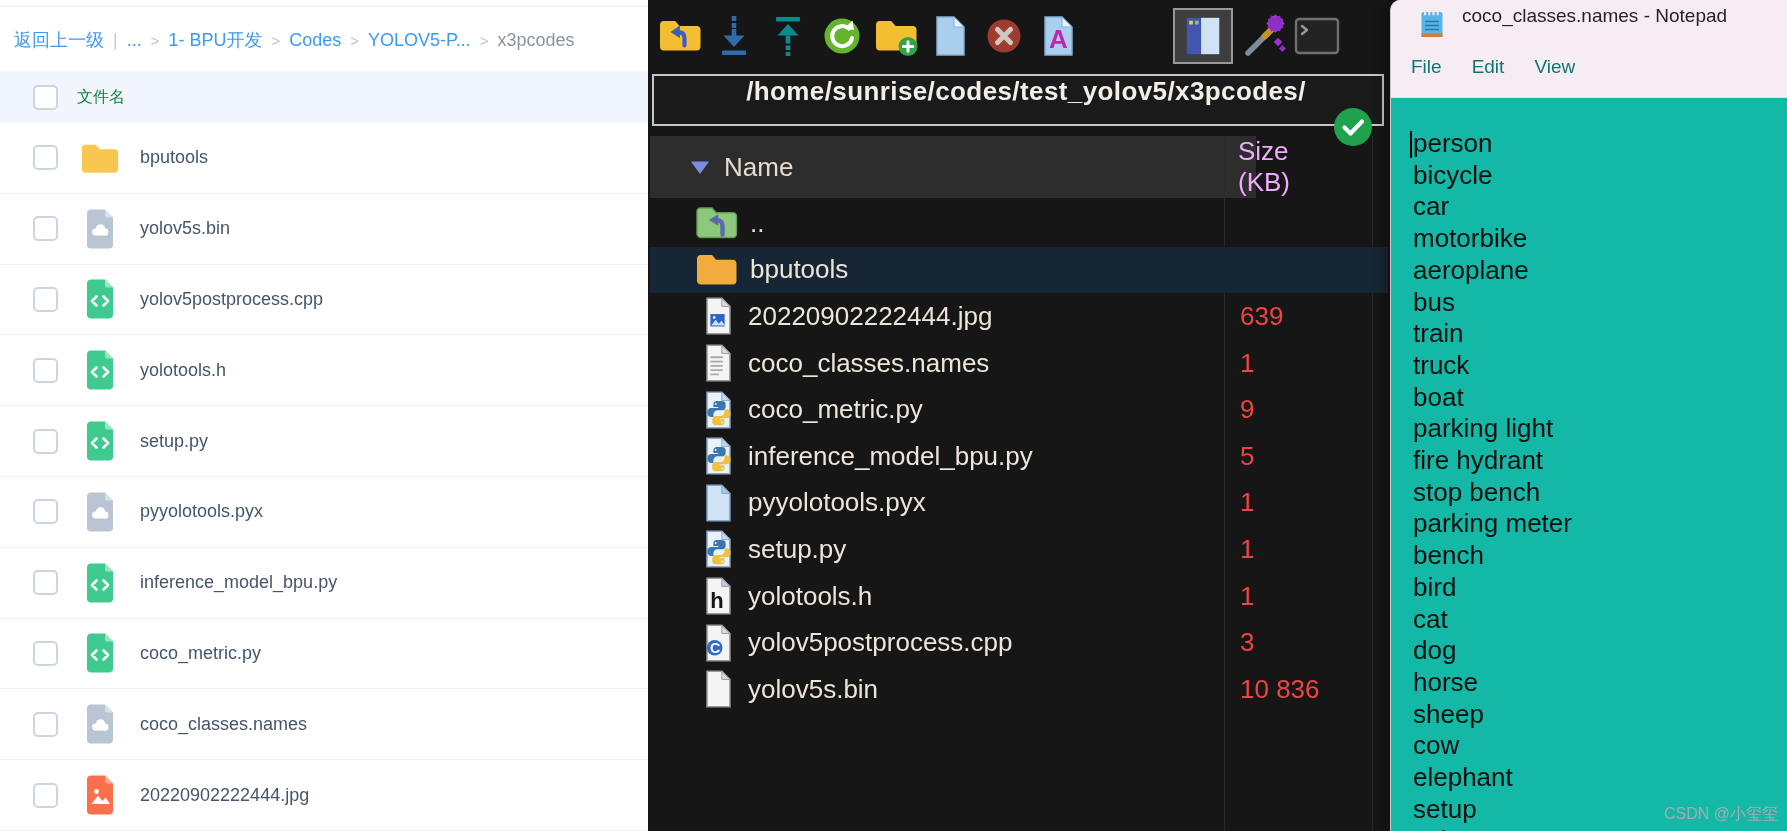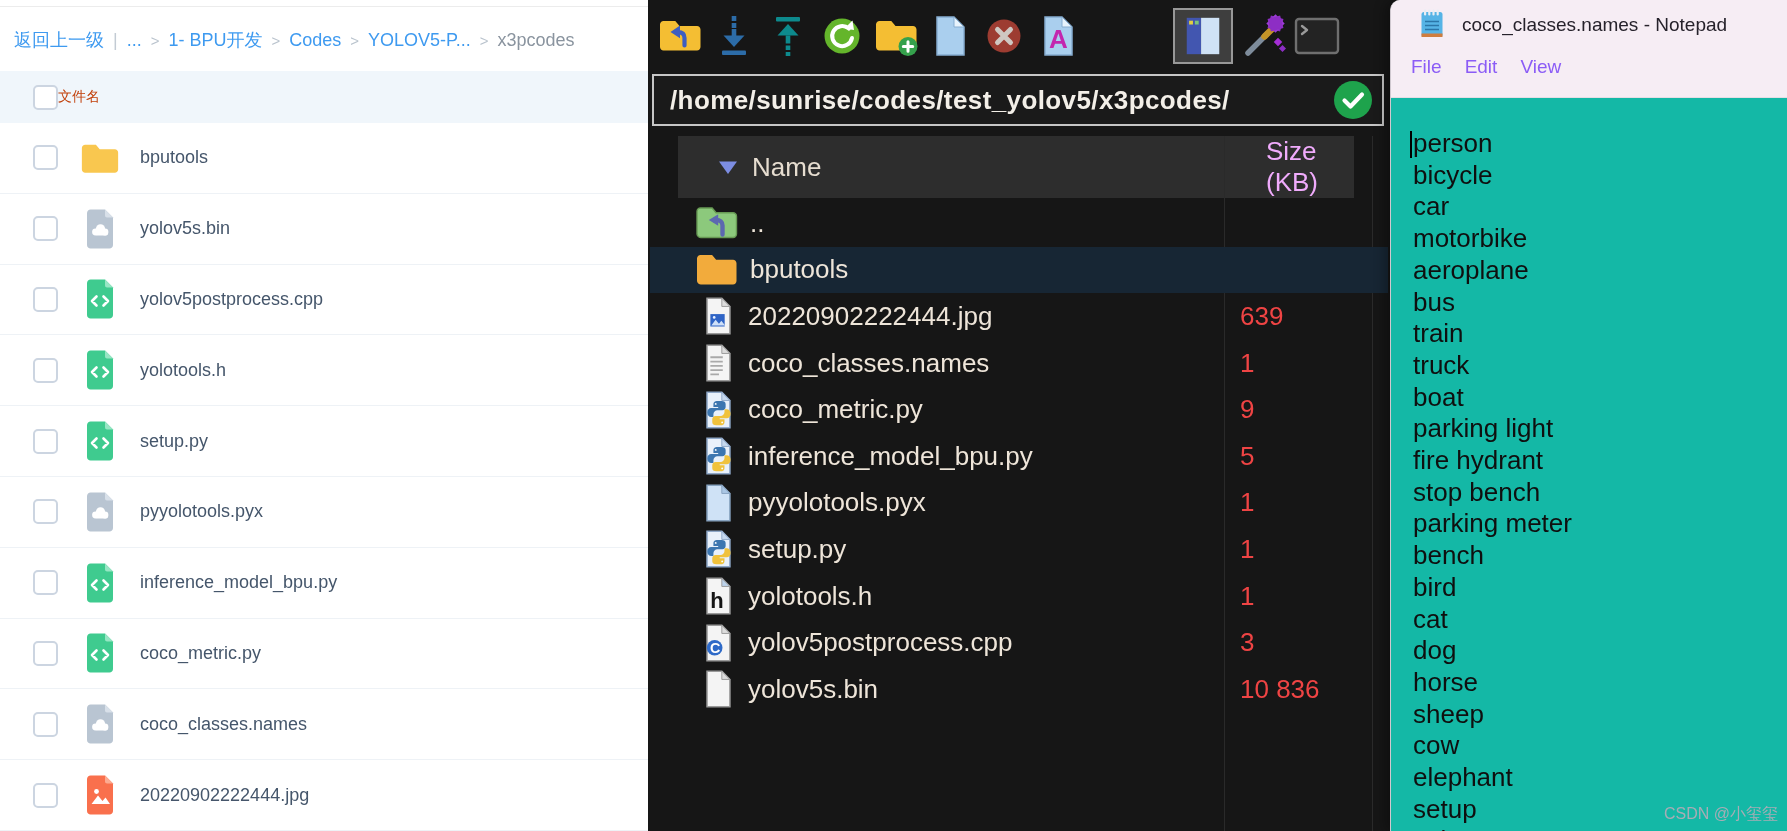--- a/index.html
+++ b/index.html
@@ -61,7 +61,7 @@
   .np-head{position:absolute;top:0;left:0;right:0;height:97px;background:#f6edf4;
            border-top-left-radius:10px;border-bottom:1px solid #e5dee5;}
   .np-icon{position:absolute;left:27px;top:8px;width:28px;height:32px;}
-  .np-title{position:absolute;left:71px;top:14px;font-size:19px;color:#26222b;white-space:nowrap;}
+  .np-title{position:absolute;left:71px;top:5px;font-size:19px;color:#26222b;white-space:nowrap;}
   .np-menu{position:absolute;left:20px;top:56px;display:flex;gap:23px;font-size:19px;color:#8b5cf6;}
   .np-menu span{cursor:pointer;}
   .np-body{position:absolute;left:0;top:98px;right:0;bottom:0;overflow:hidden;background:#14b8a6;}

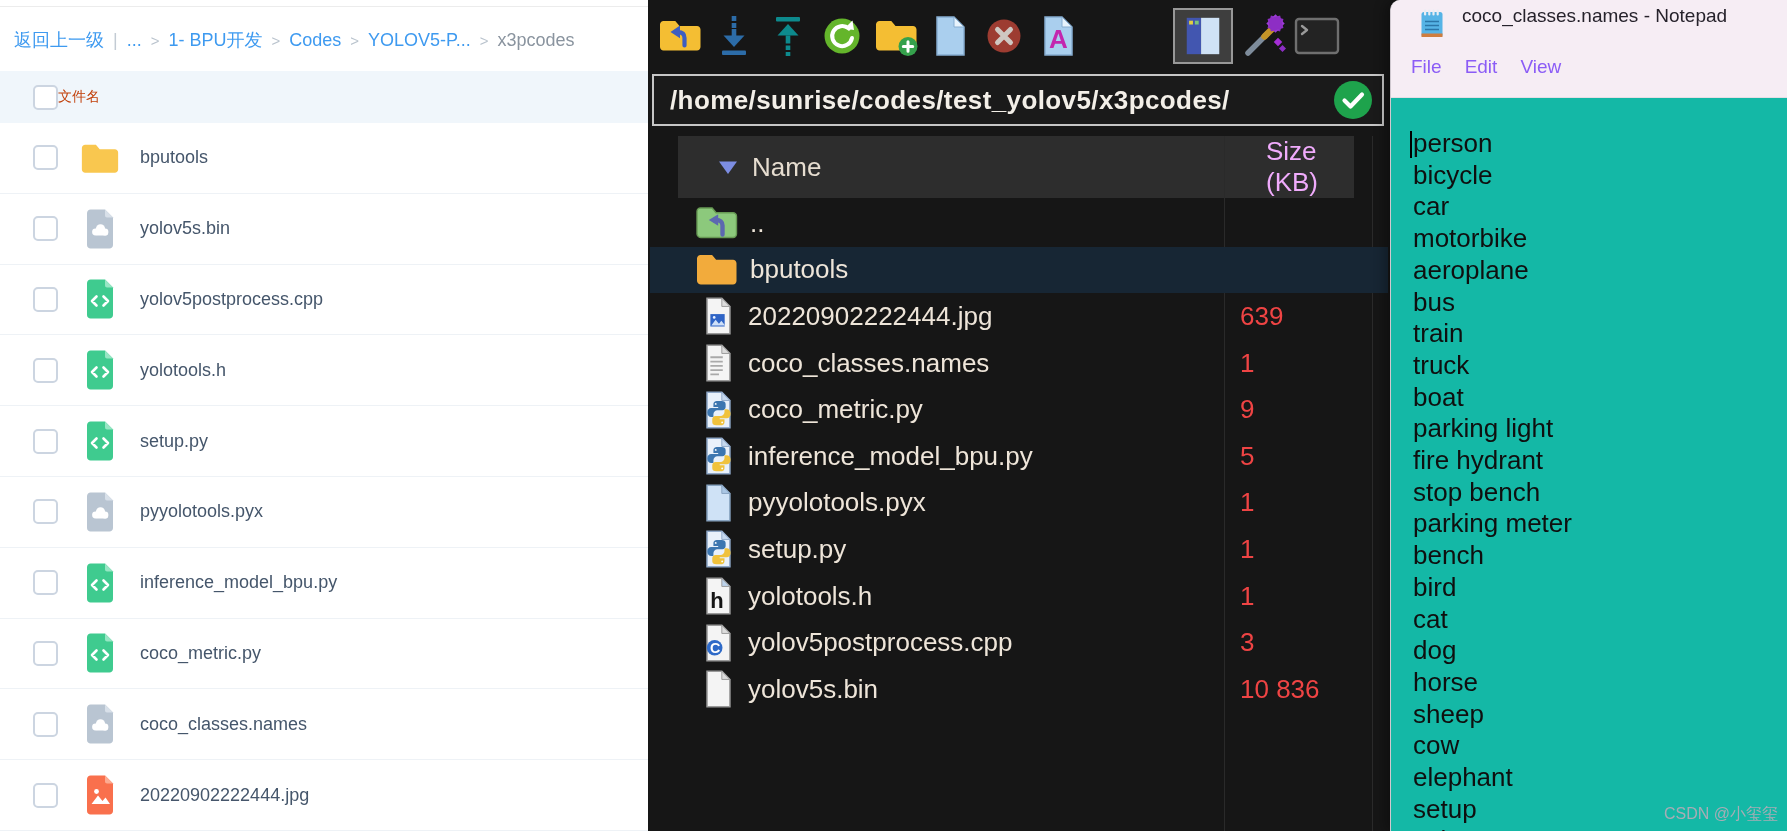--- a/index.html
+++ b/index.html
@@ -62,7 +62,7 @@
            border-top-left-radius:10px;border-bottom:1px solid #e5dee5;}
   .np-icon{position:absolute;left:27px;top:8px;width:28px;height:32px;}
   .np-title{position:absolute;left:71px;top:5px;font-size:19px;color:#26222b;white-space:nowrap;}
-  .np-menu{position:absolute;left:20px;top:56px;display:flex;gap:23px;font-size:19px;color:#8b5cf6;}
+  .np-menu{position:absolute;left:20px;top:56px;display:flex;gap:30px;font-size:19px;color:#0f766e;}
   .np-menu span{cursor:pointer;}
   .np-body{position:absolute;left:0;top:98px;right:0;bottom:0;overflow:hidden;background:#14b8a6;}
   .np-lines{position:absolute;left:22px;top:30px;font-size:26px;line-height:31.7px;color:#0f0f0f;}

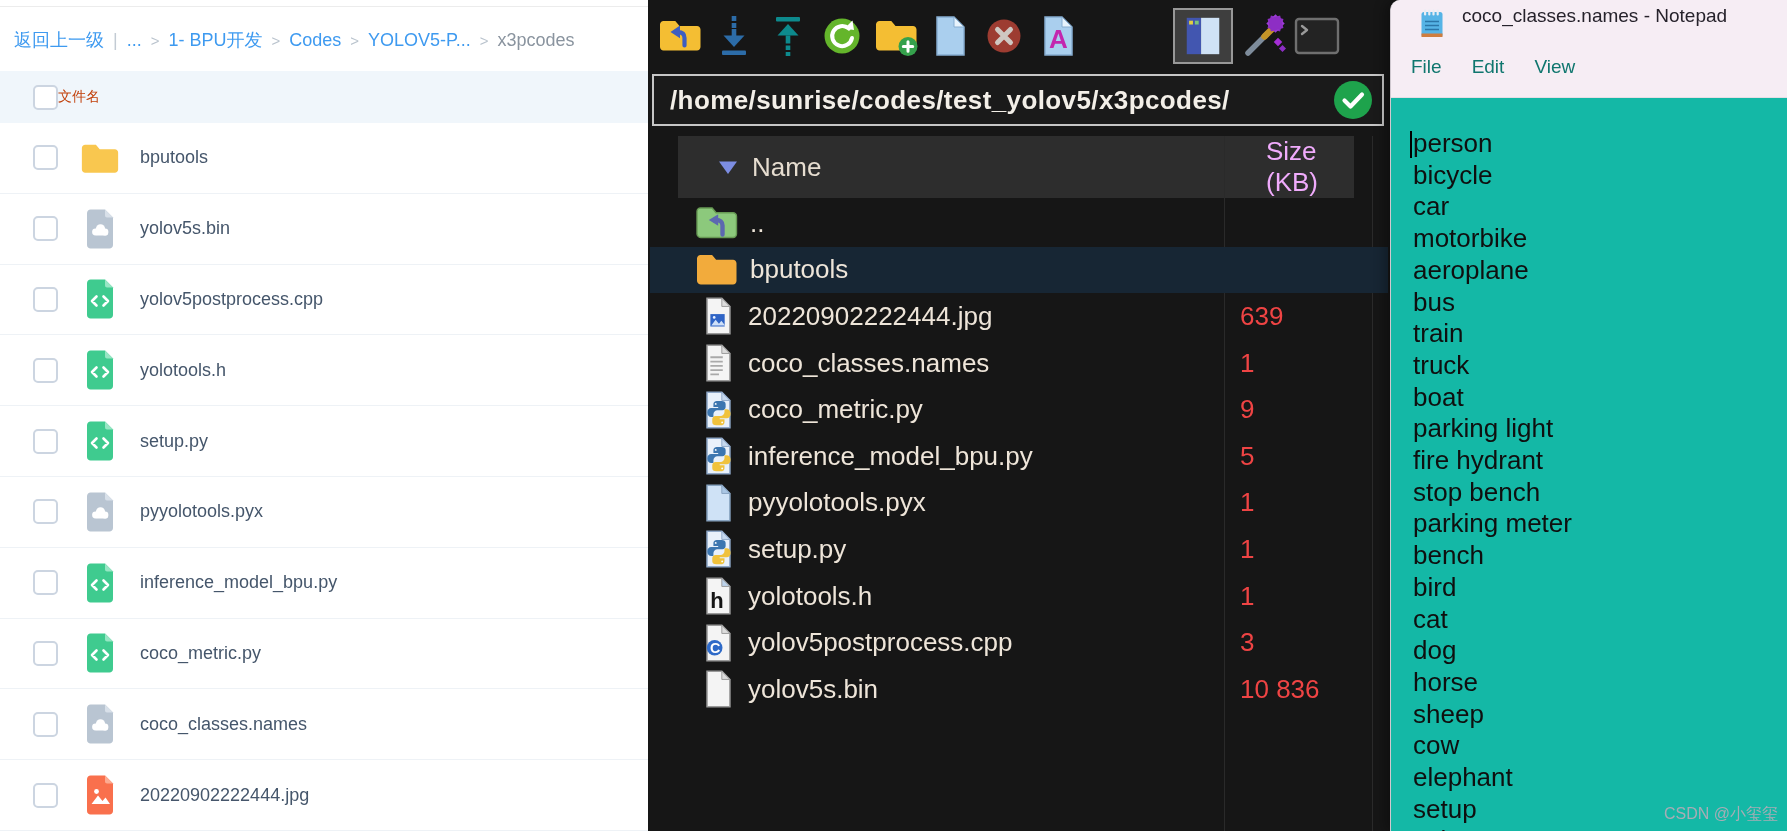--- a/index.html
+++ b/index.html
@@ -20,7 +20,7 @@
              display:flex;align-items:center;}
   .cb{width:21px;height:21px;border:2px solid #ccd5e1;border-radius:5px;background:#fff;flex:none;}
   .lp-header .cb{margin-left:33px;}
-  .lp-header-label{font-size:14px;color:#c2410c;}
+  .lp-header-label{margin-left:19px;font-size:16px;color:#15803d;}
   .lp-rows{position:absolute;left:0;top:123px;width:648px;}
   .lp-row{height:70.8px;display:flex;align-items:center;border-bottom:1px solid #eef2f6;box-sizing:border-box;}
   .lp-row .cb{margin-left:33px;}

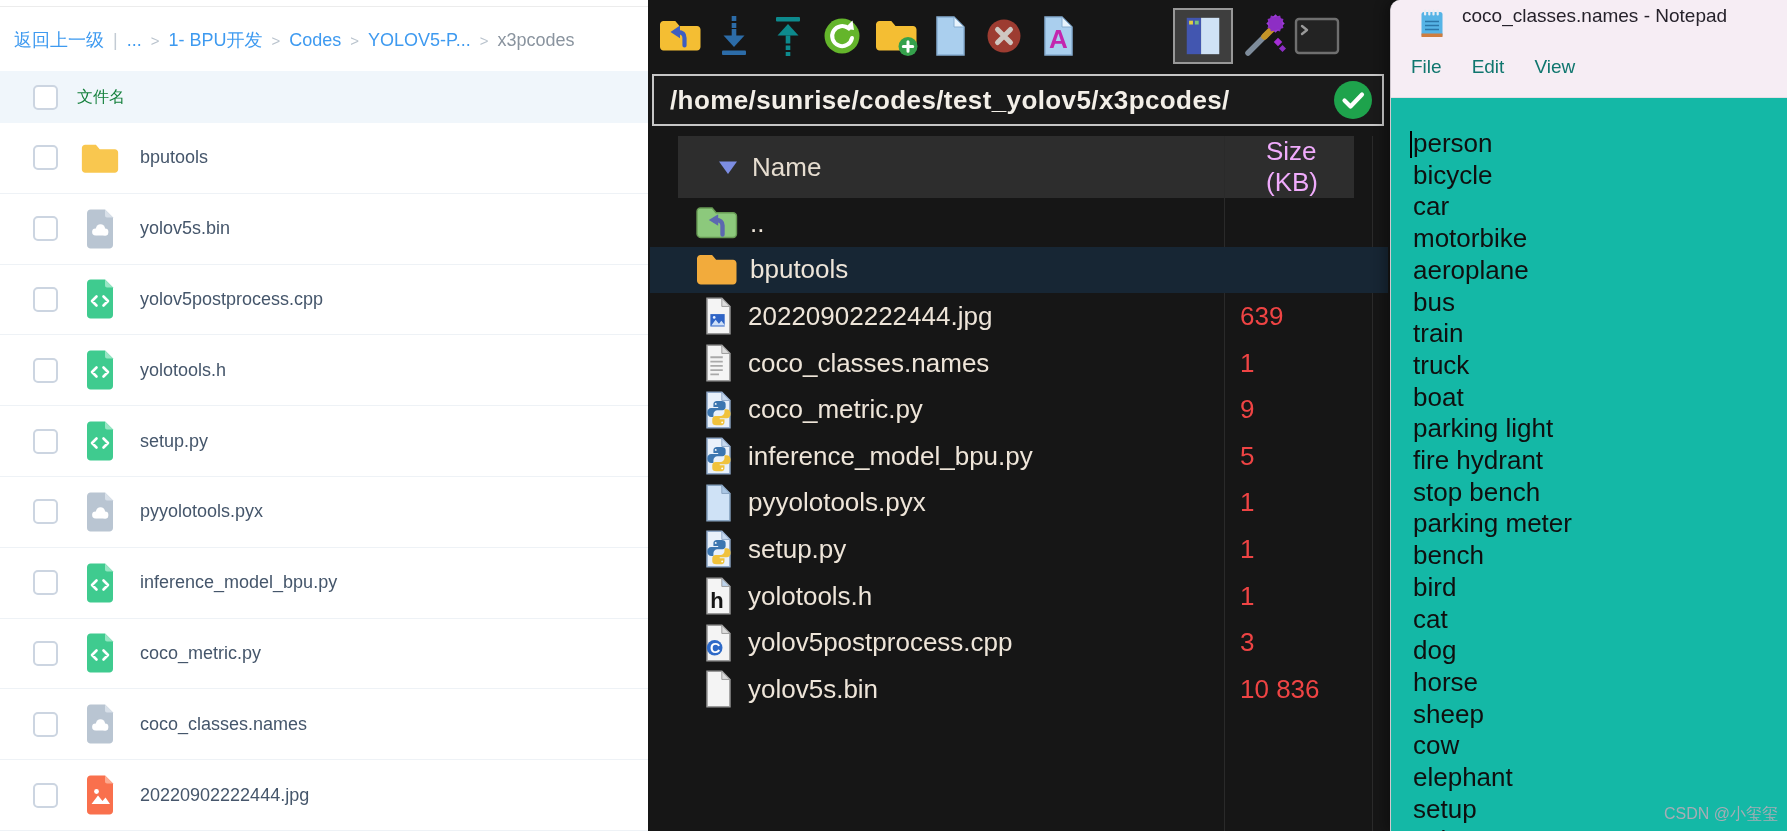--- a/index.html
+++ b/index.html
@@ -36,7 +36,7 @@
   .tb.selected .tb-svg{width:44px;height:44px;}
   .tb-svg{display:block;width:100%;height:100%;}
   .pathbar{position:absolute;left:4px;top:74px;width:732px;height:52px;background:#1a1a1a;
-           border:2px solid #c6c6c6;box-sizing:border-box;display:flex;align-items:center;}
+           border:2px solid #c6c6c6;box-sizing:border-box;display:flex;align-items:center;flex-direction:column;}
   .path-text{margin-left:16px;font-size:26px;font-weight:bold;color:#f3efe8;letter-spacing:.4px;white-space:nowrap;}
   .ok{margin-left:auto;margin-right:9px;width:40px;height:40px;flex:none;cursor:pointer;}
   .grid-head{position:absolute;left:2px;top:136px;width:676px;height:62px;background:#2d2d2d;

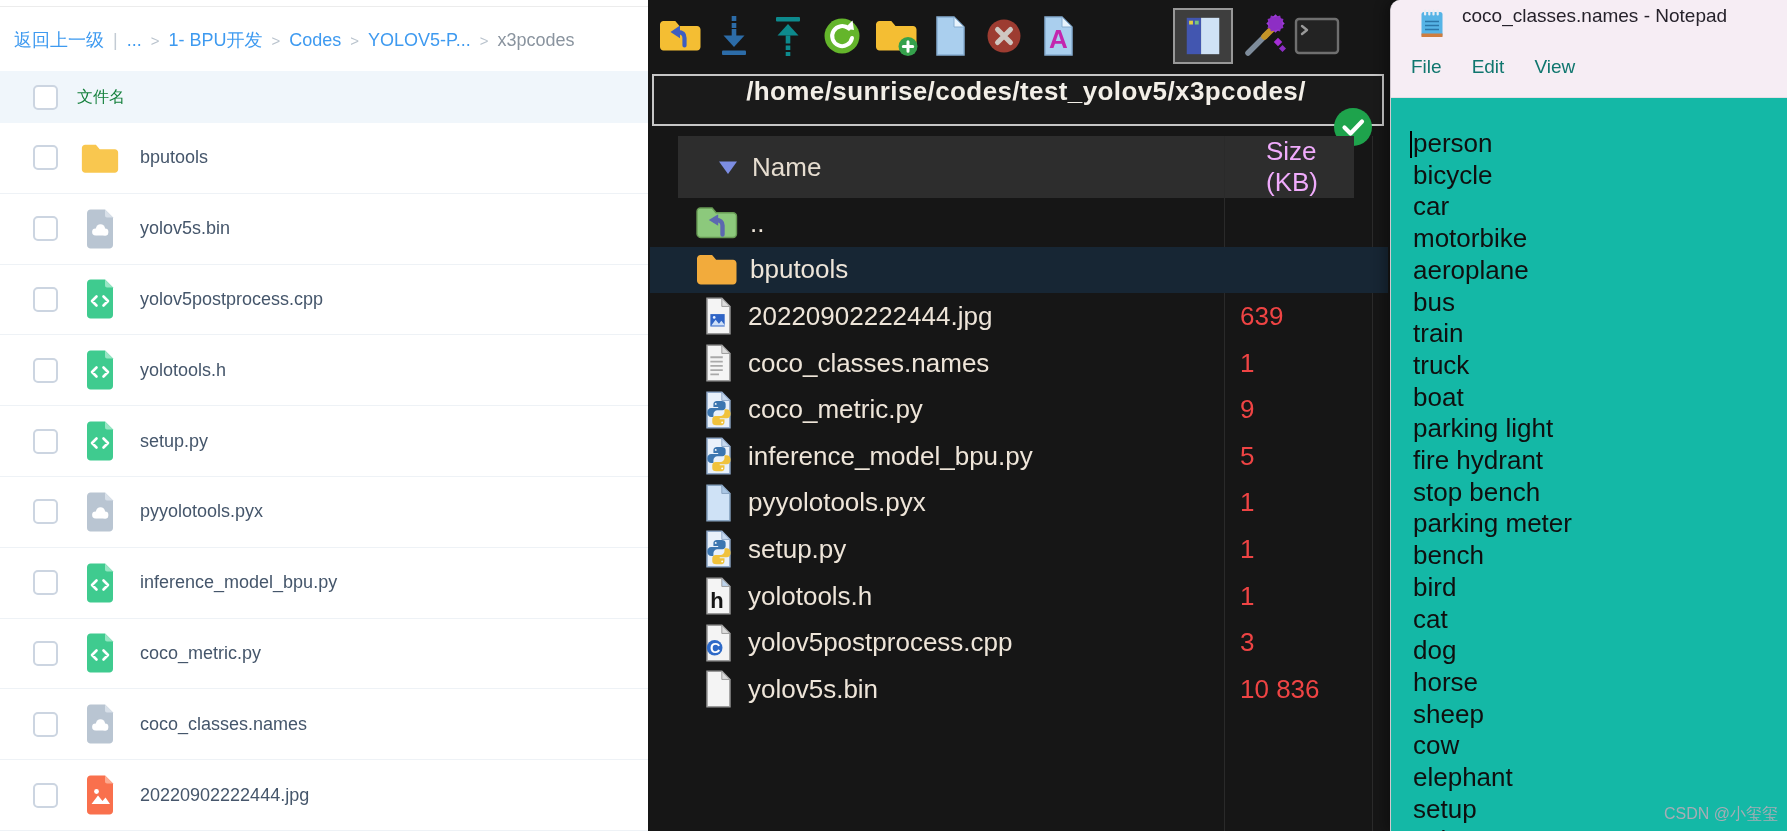--- a/index.html
+++ b/index.html
@@ -39,8 +39,8 @@
            border:2px solid #c6c6c6;box-sizing:border-box;display:flex;align-items:center;flex-direction:column;}
   .path-text{margin-left:16px;font-size:26px;font-weight:bold;color:#f3efe8;letter-spacing:.4px;white-space:nowrap;}
   .ok{margin-left:auto;margin-right:9px;width:40px;height:40px;flex:none;cursor:pointer;}
-  .grid-head{position:absolute;left:2px;top:136px;width:676px;height:62px;background:#2d2d2d;
-             display:flex;align-items:center;margin-left:28px;}
+  .grid-head{position:absolute;left:2px;top:136px;width:606px;height:62px;background:#2d2d2d;
+             display:flex;align-items:center;}
   .tri{width:20px;height:15px;margin-left:40px;flex:none;}
   .col-name{margin-left:14px;font-size:26px;color:#e6ddd0;}
   .col-size{position:absolute;left:588px;font-size:26px;color:#f0abfc;}

